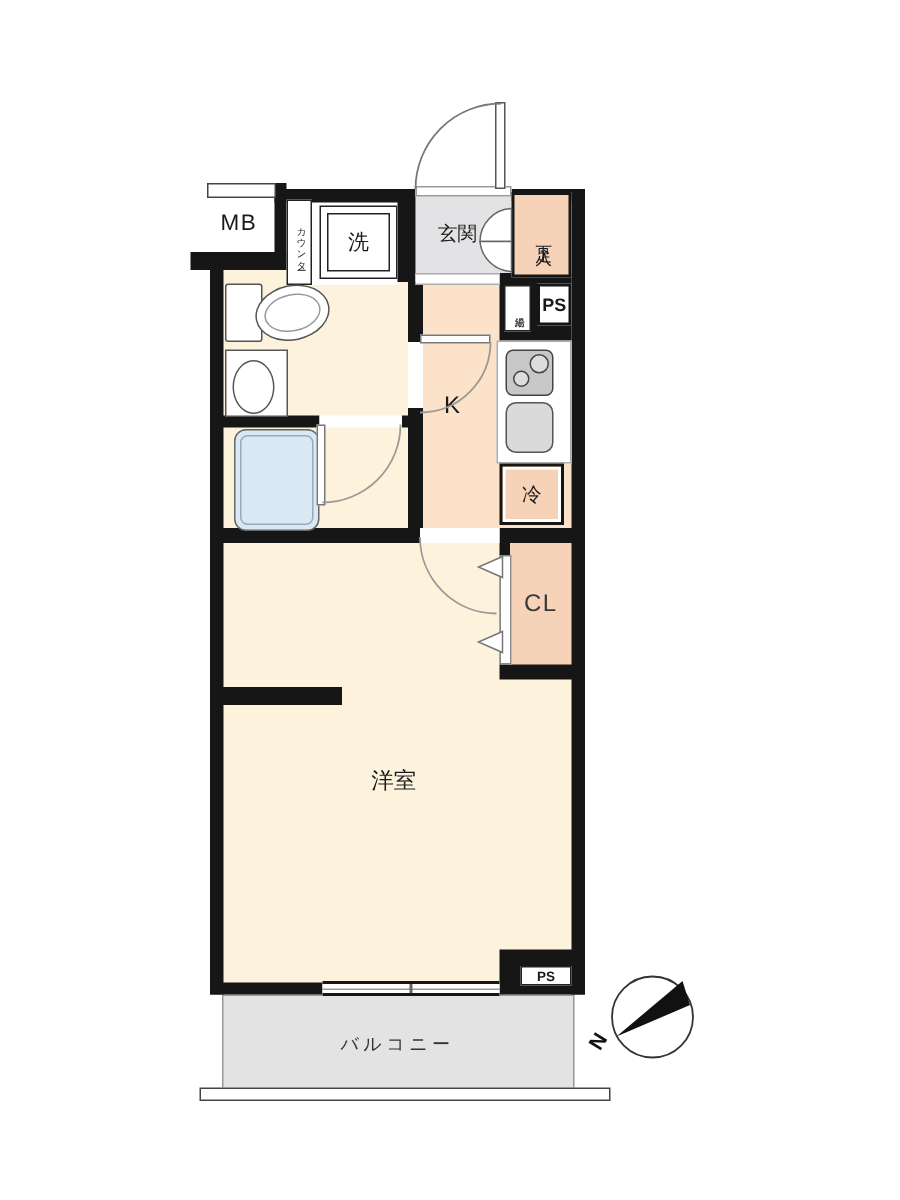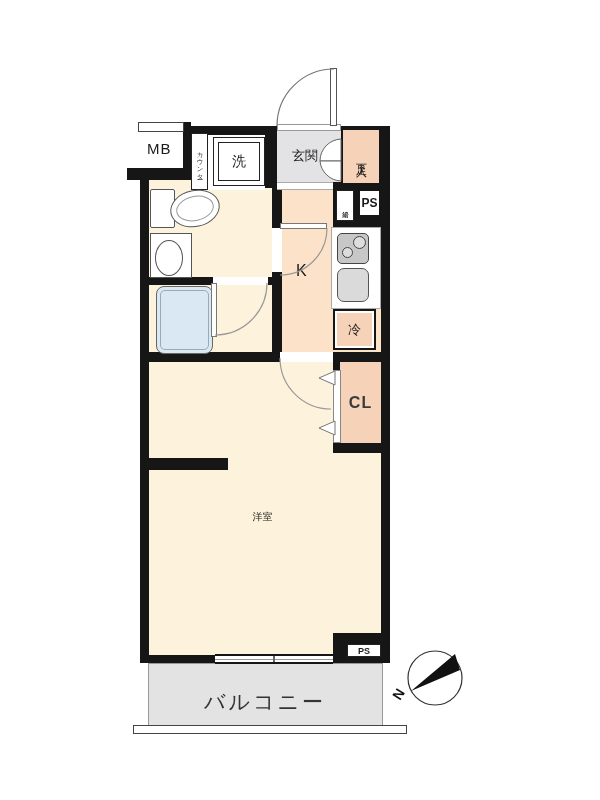--- a/index.html
+++ b/index.html
@@ -96,7 +96,7 @@
   <div class="abs lbl" style="left:296px;top:262px;font-size:16px;">K</div>
 
   <div class="abs dpeach center" style="left:340px;top:362px;width:41px;height:81px;">
-    <span class="lbl" style="font-size:16px;letter-spacing:1px;color:#3a3a3a;font-weight:bold;">CL</span>
+    <span class="lbl" style="font-size:16px;letter-spacing:1px;color:#3a3a3a;">CL</span>
   </div>
   <div class="abs white" style="left:333px;top:370px;width:8px;height:73px;border:1px solid #888;"></div>
 

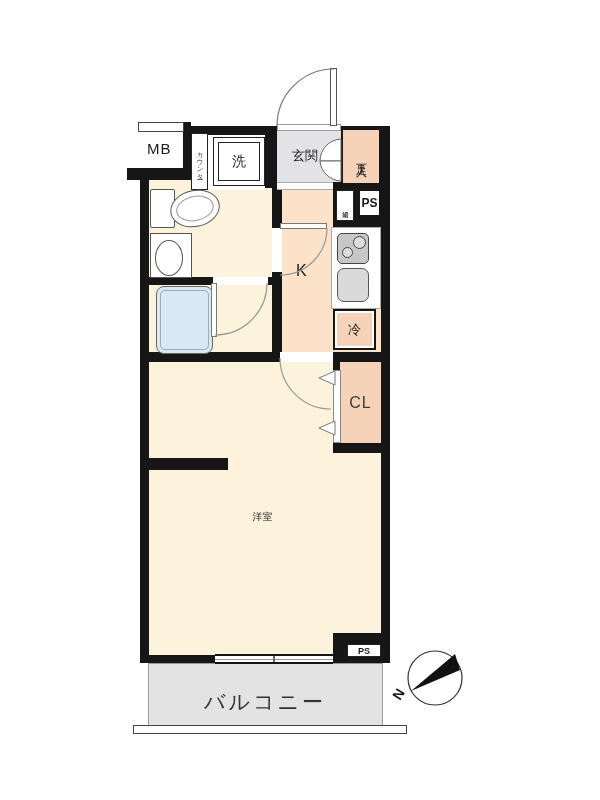--- a/index.html
+++ b/index.html
@@ -128,7 +128,7 @@
     <text transform="translate(400,701) rotate(-58)" font-size="14" font-weight="bold" fill="#111">N</text>
   </svg>
 
-  <div class="abs lbl" style="left:200px;top:508px;width:125px;text-align:center;font-size:10px;line-height:1.7;">
+  <div class="abs lbl" style="left:200px;top:508px;width:125px;text-align:center;font-size:15px;line-height:1.7;">
     <div>洋室</div>
   </div>
 

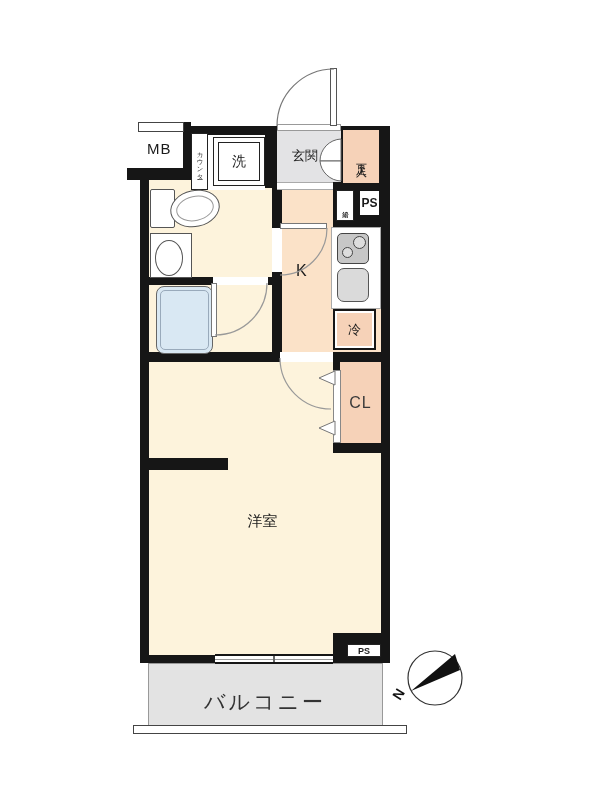--- a/index.html
+++ b/index.html
@@ -136,7 +136,7 @@
     <span class="lbl" style="font-size:9px;font-weight:600;">PS</span>
   </div>
 
-  <div class="abs lbl center" style="left:160px;top:688px;width:210px;font-size:21px;letter-spacing:3px;color:#333;">バルコニー</div>
+  <div class="abs lbl center" style="left:160px;top:688px;width:210px;font-size:12px;letter-spacing:3px;color:#333;">バルコニー</div>
 
 </div>
 

